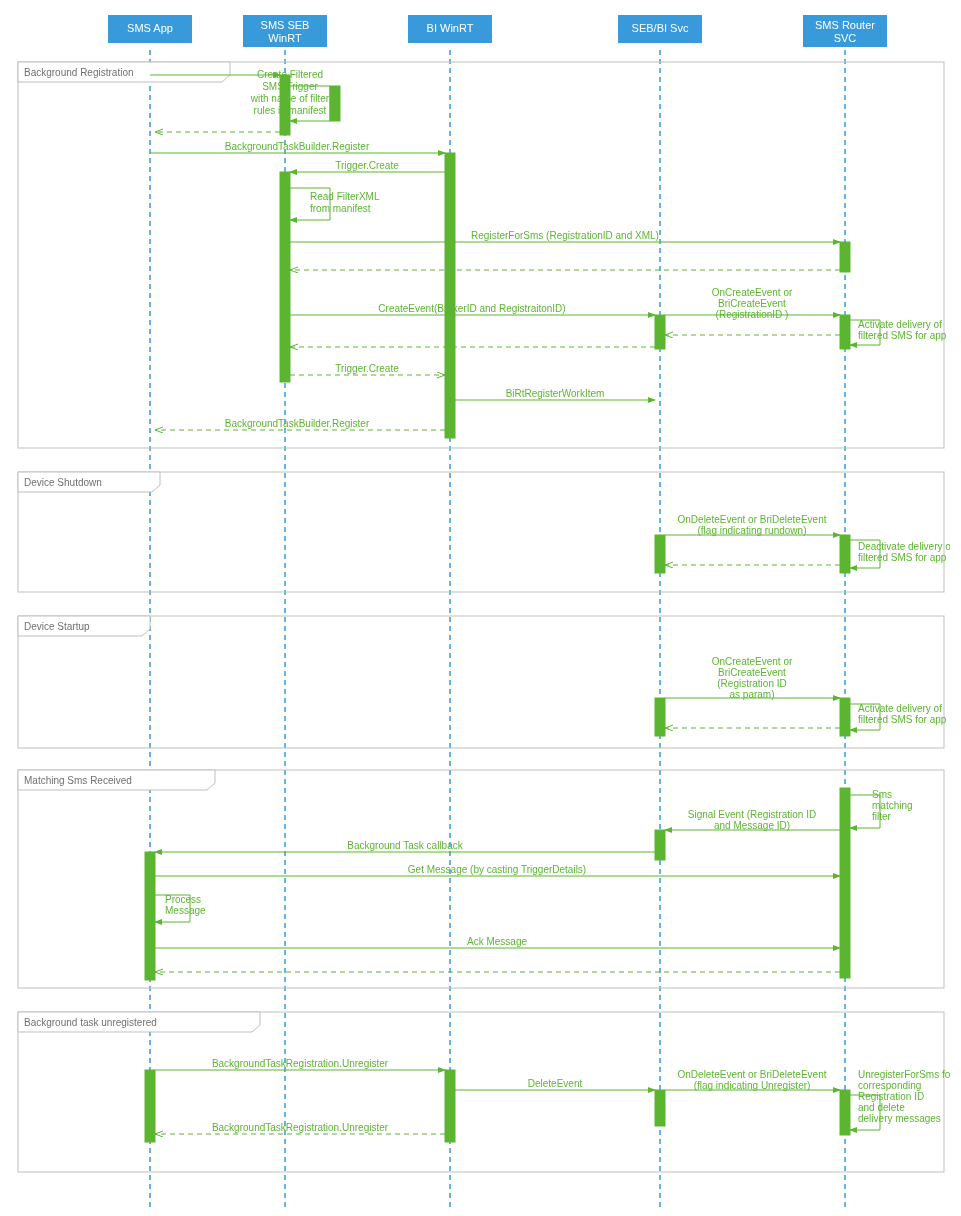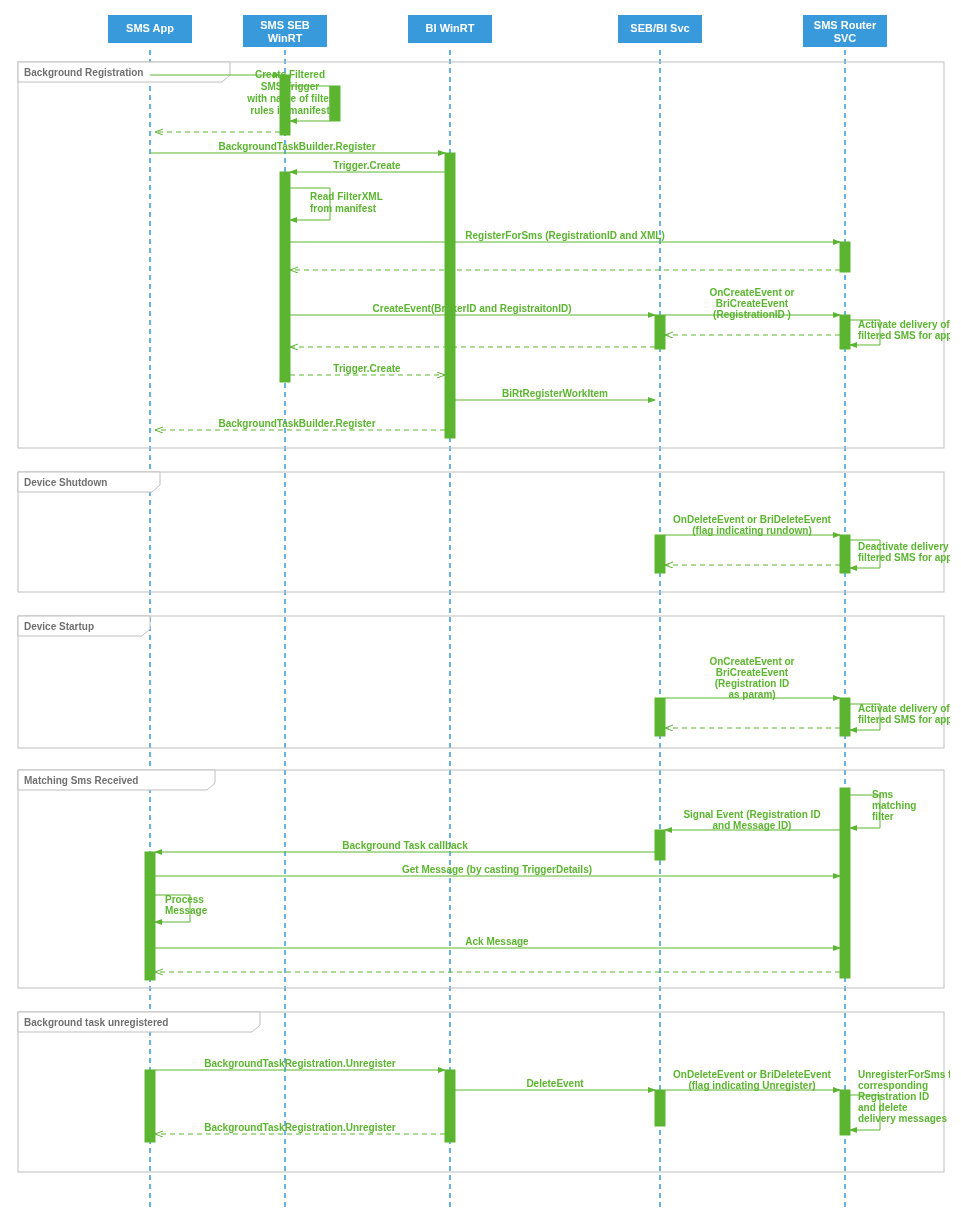--- a/index.html
+++ b/index.html
@@ -3,7 +3,7 @@
 <meta charset="utf-8">
 <style>
 body { margin:0; padding:10px; font-family:"Segoe UI",Arial,sans-serif; font-size:10px; background:#fff; color:#333; width:961px; }
-.svgwrap { position:relative; width:940px; height:1200px;font-weight:bold; }
+.svgwrap { position:relative; width:940px; height:1200px; }
 svg { position:absolute; left:0; top:0; }
 .participant-box { fill:#389adb; }
 .participant-text { fill:#fff; font-size:11px; text-anchor:middle; dominant-baseline:middle; }

